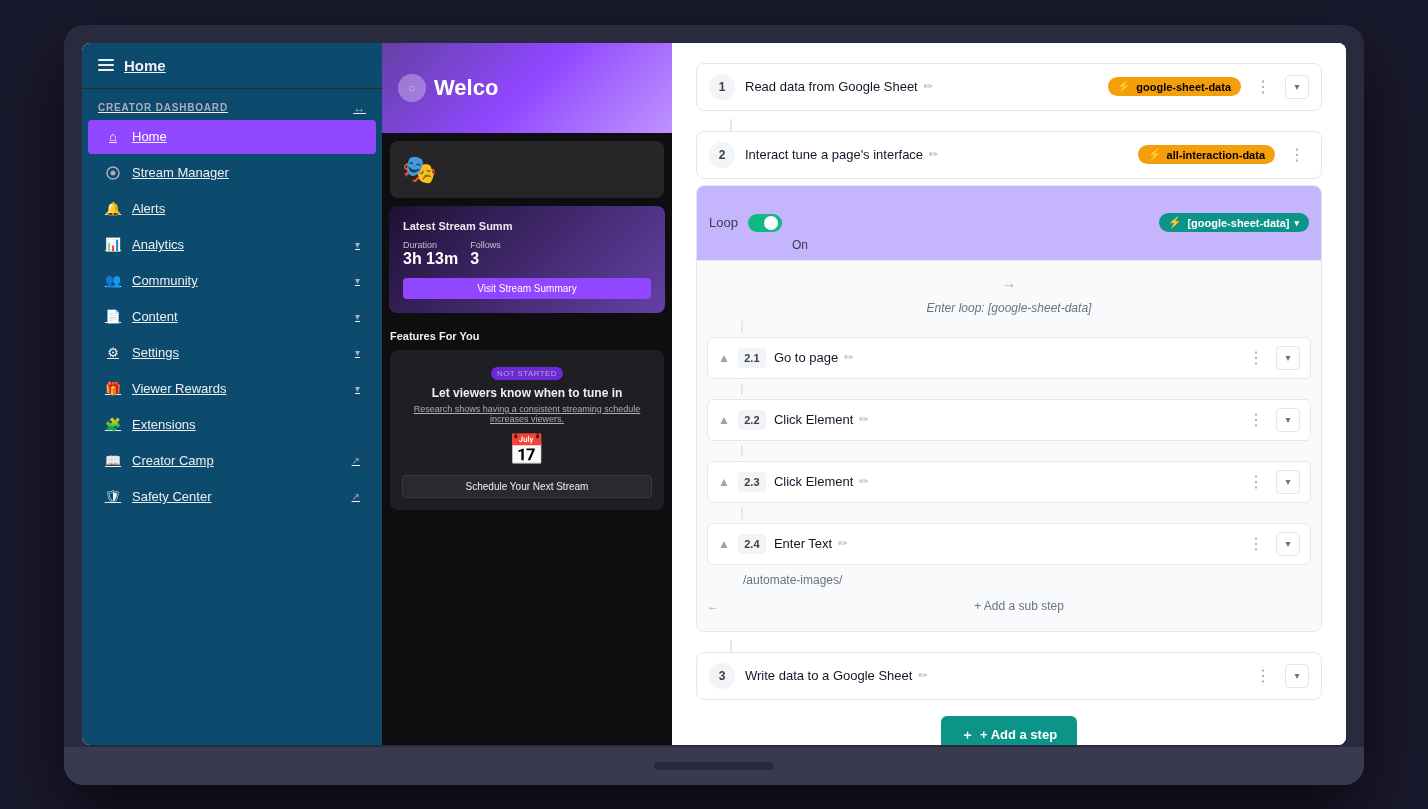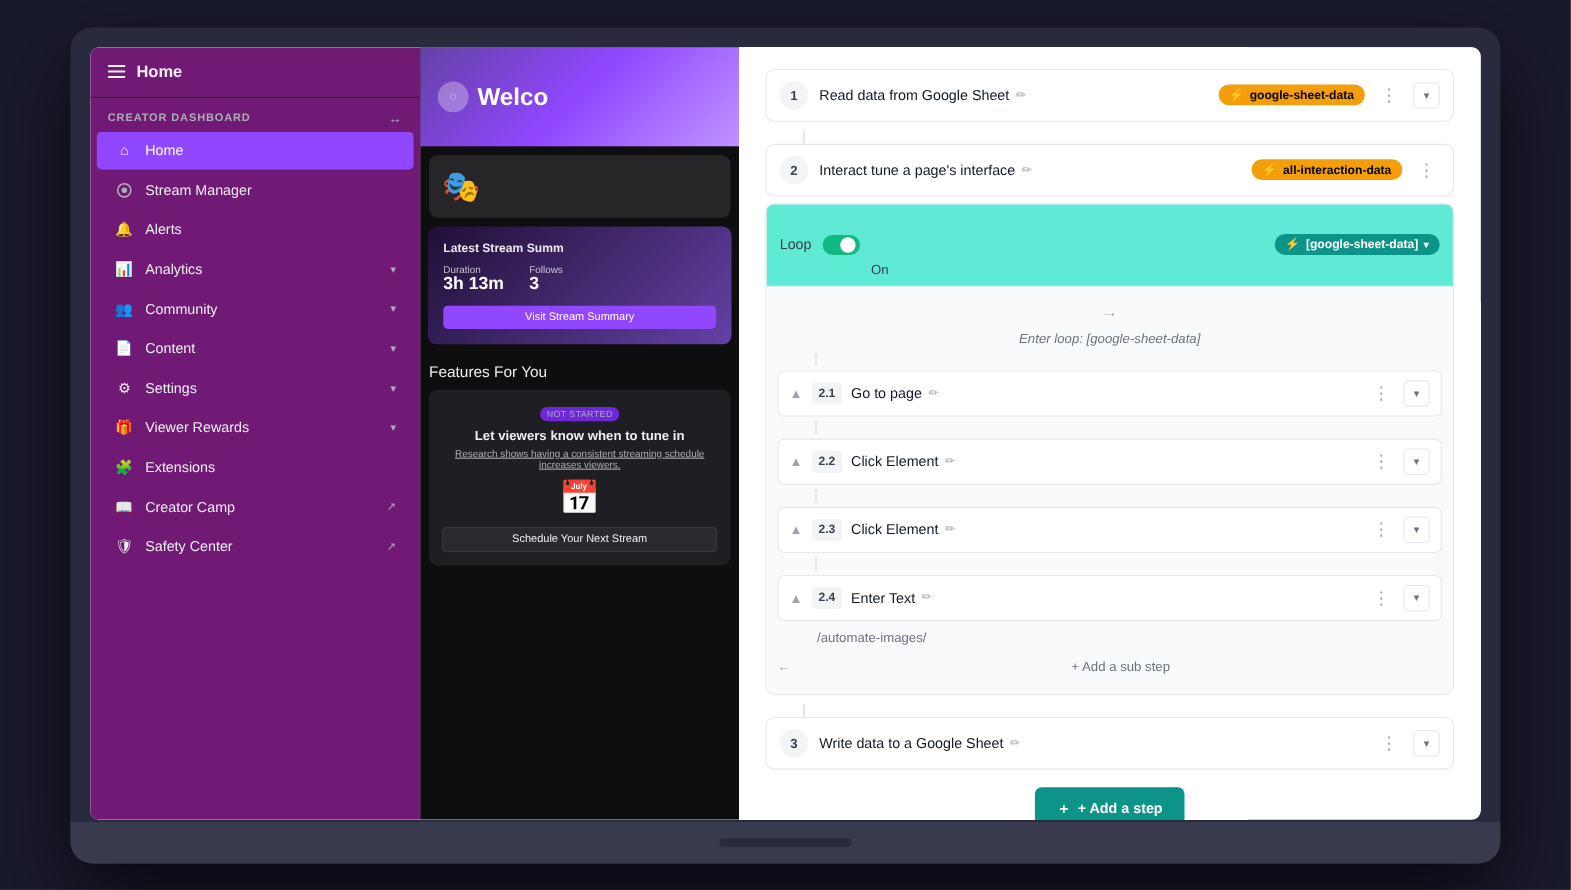--- a/index.html
+++ b/index.html
@@ -55,12 +55,13 @@
     
     .sidebar {
       width: 300px;
-      background: #701a75;
+      background: #0c4a6e;
       color: #efeff1;
       flex-shrink: 0;
       display: flex;
       flex-direction: column;
       overflow-y: auto;
+      text-decoration: underline;
     }
     .sidebar-header {
       display: flex;

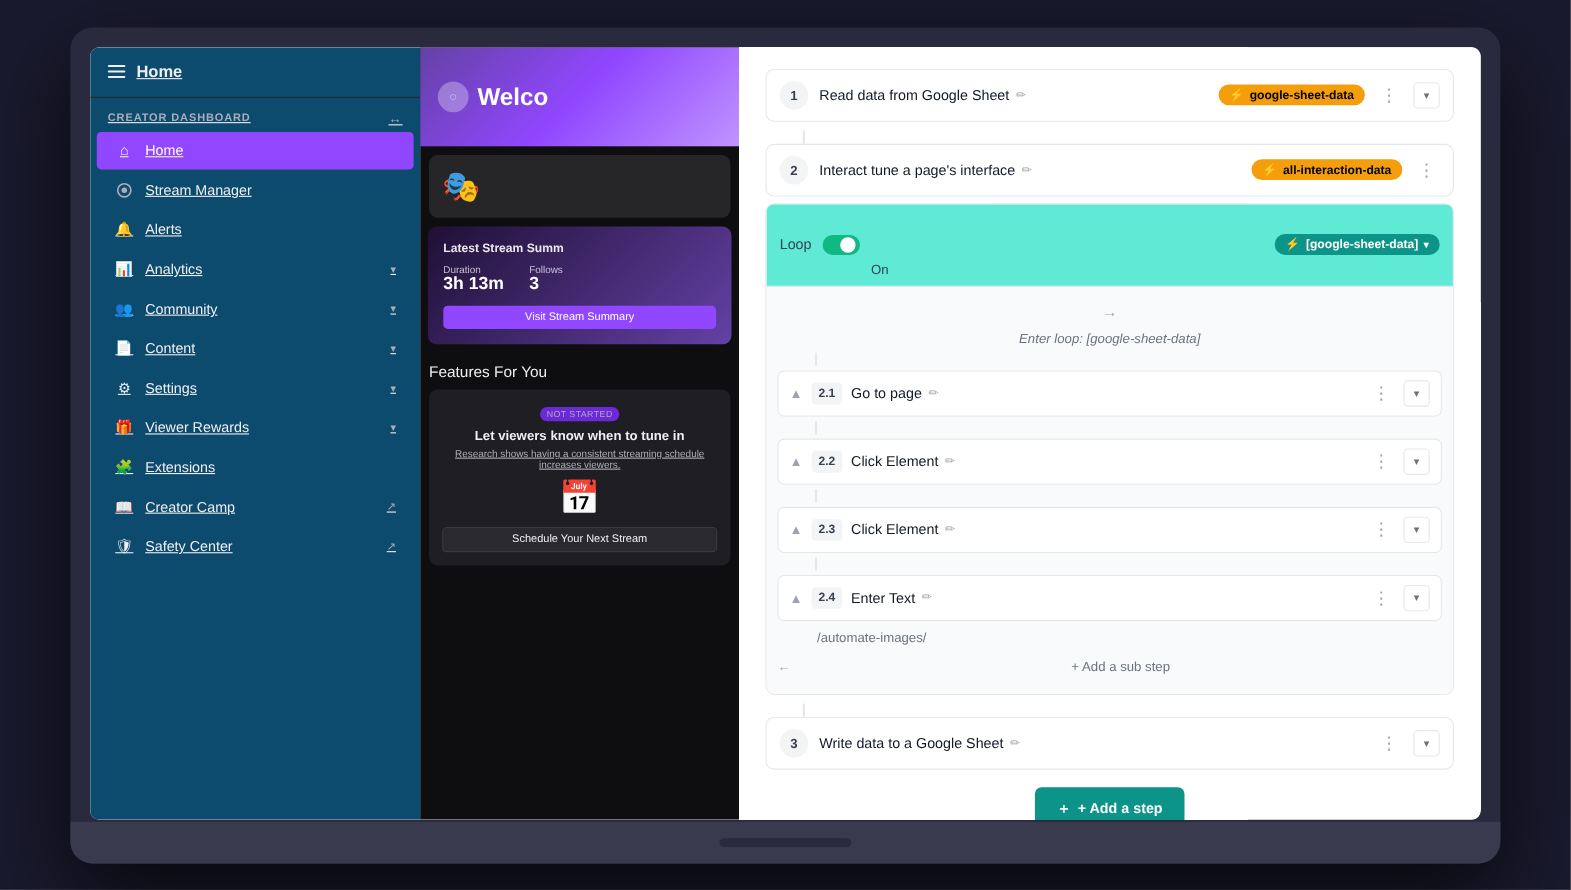--- a/index.html
+++ b/index.html
@@ -361,7 +361,7 @@
       align-items: center;
       gap: 10px;
       padding: 8px 12px;
-      background: #5eead4;
+      background: #c4b5fd;
       border-bottom: 1px solid #e5e7eb;
     }
     .loop-label {

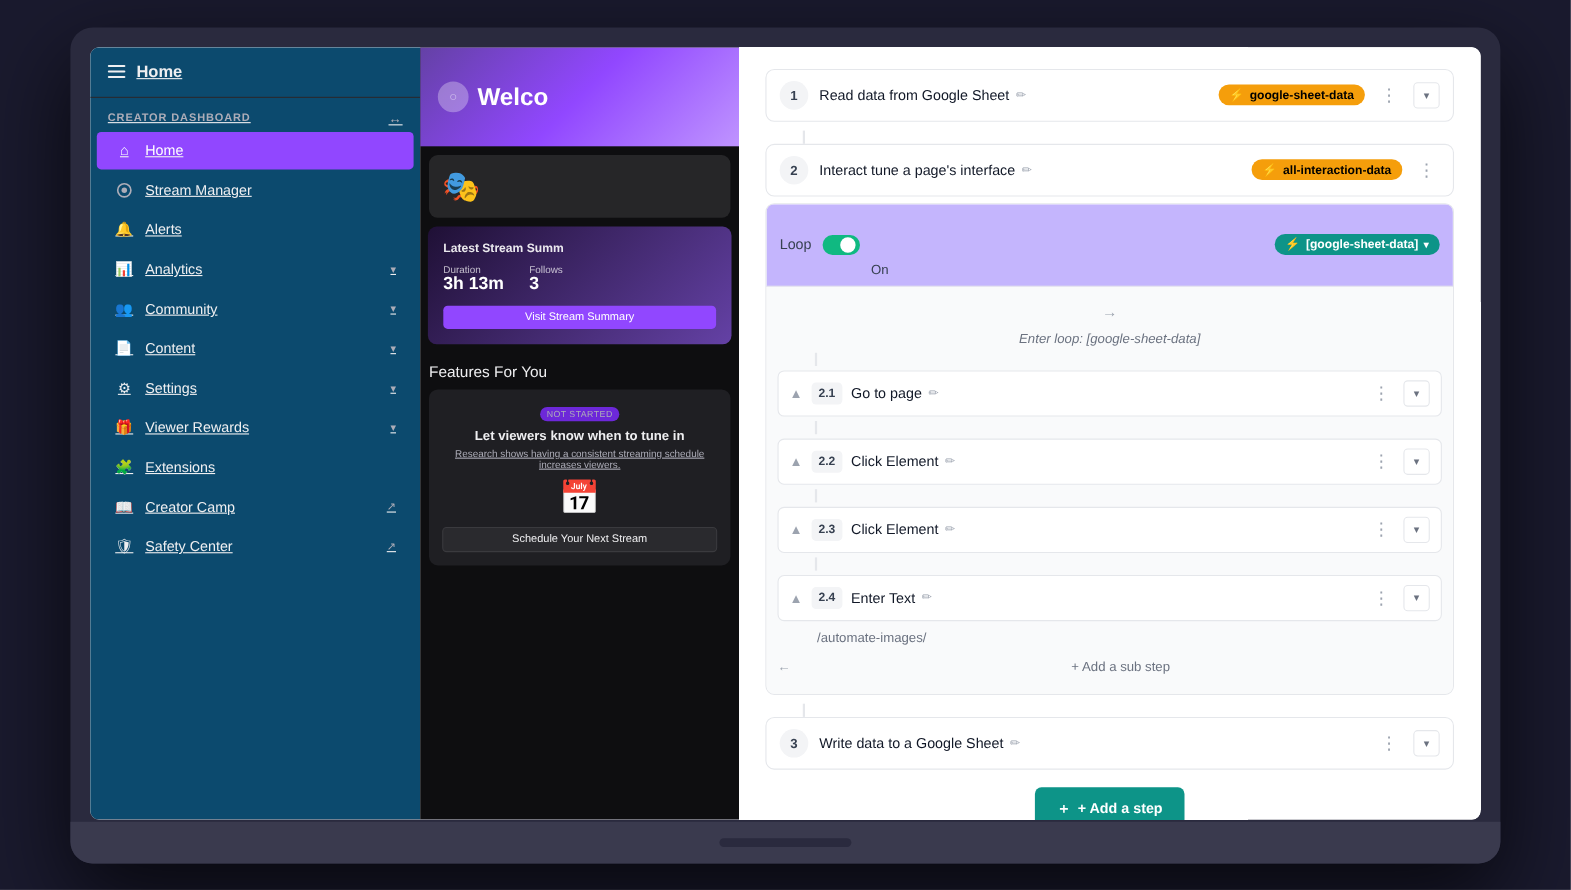--- a/index.html
+++ b/index.html
@@ -189,7 +189,7 @@
     }
     .stream-stats {
       display: flex;
-      gap: 23px;
+      gap: 12px;
     }
     .stat-label {
       font-size: 9px;

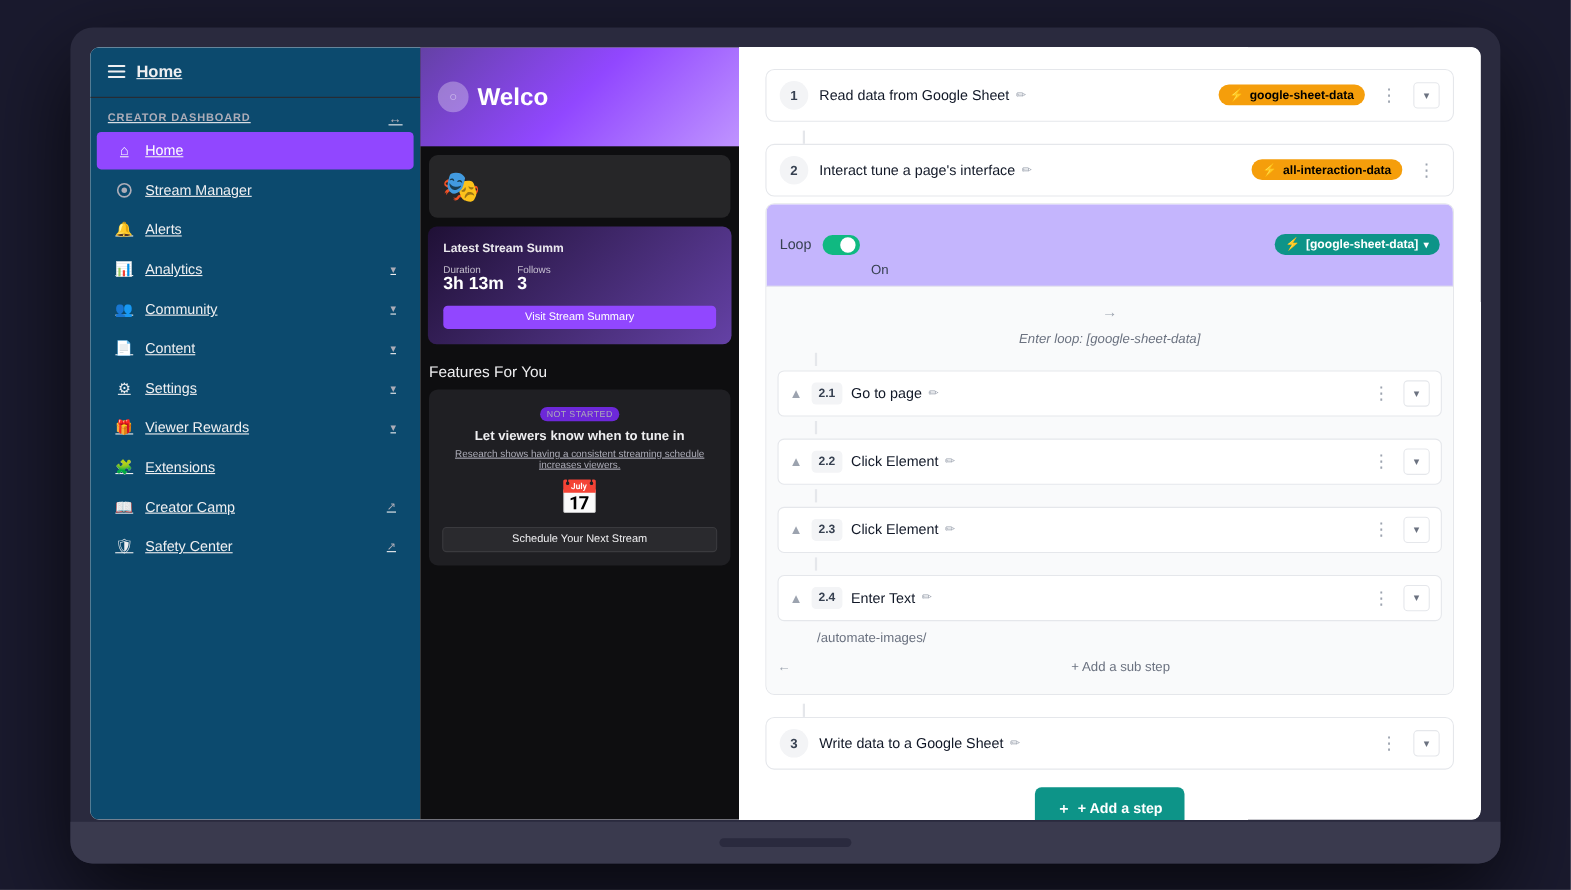--- a/index.html
+++ b/index.html
@@ -215,8 +215,8 @@
       padding: 10px 8px;
     }
     .features-title {
-      font-size: 14px;
-      font-weight: 400;
+      font-size: 11px;
+      font-weight: 700;
       color: #efeff1;
       margin-bottom: 8px;
     }

